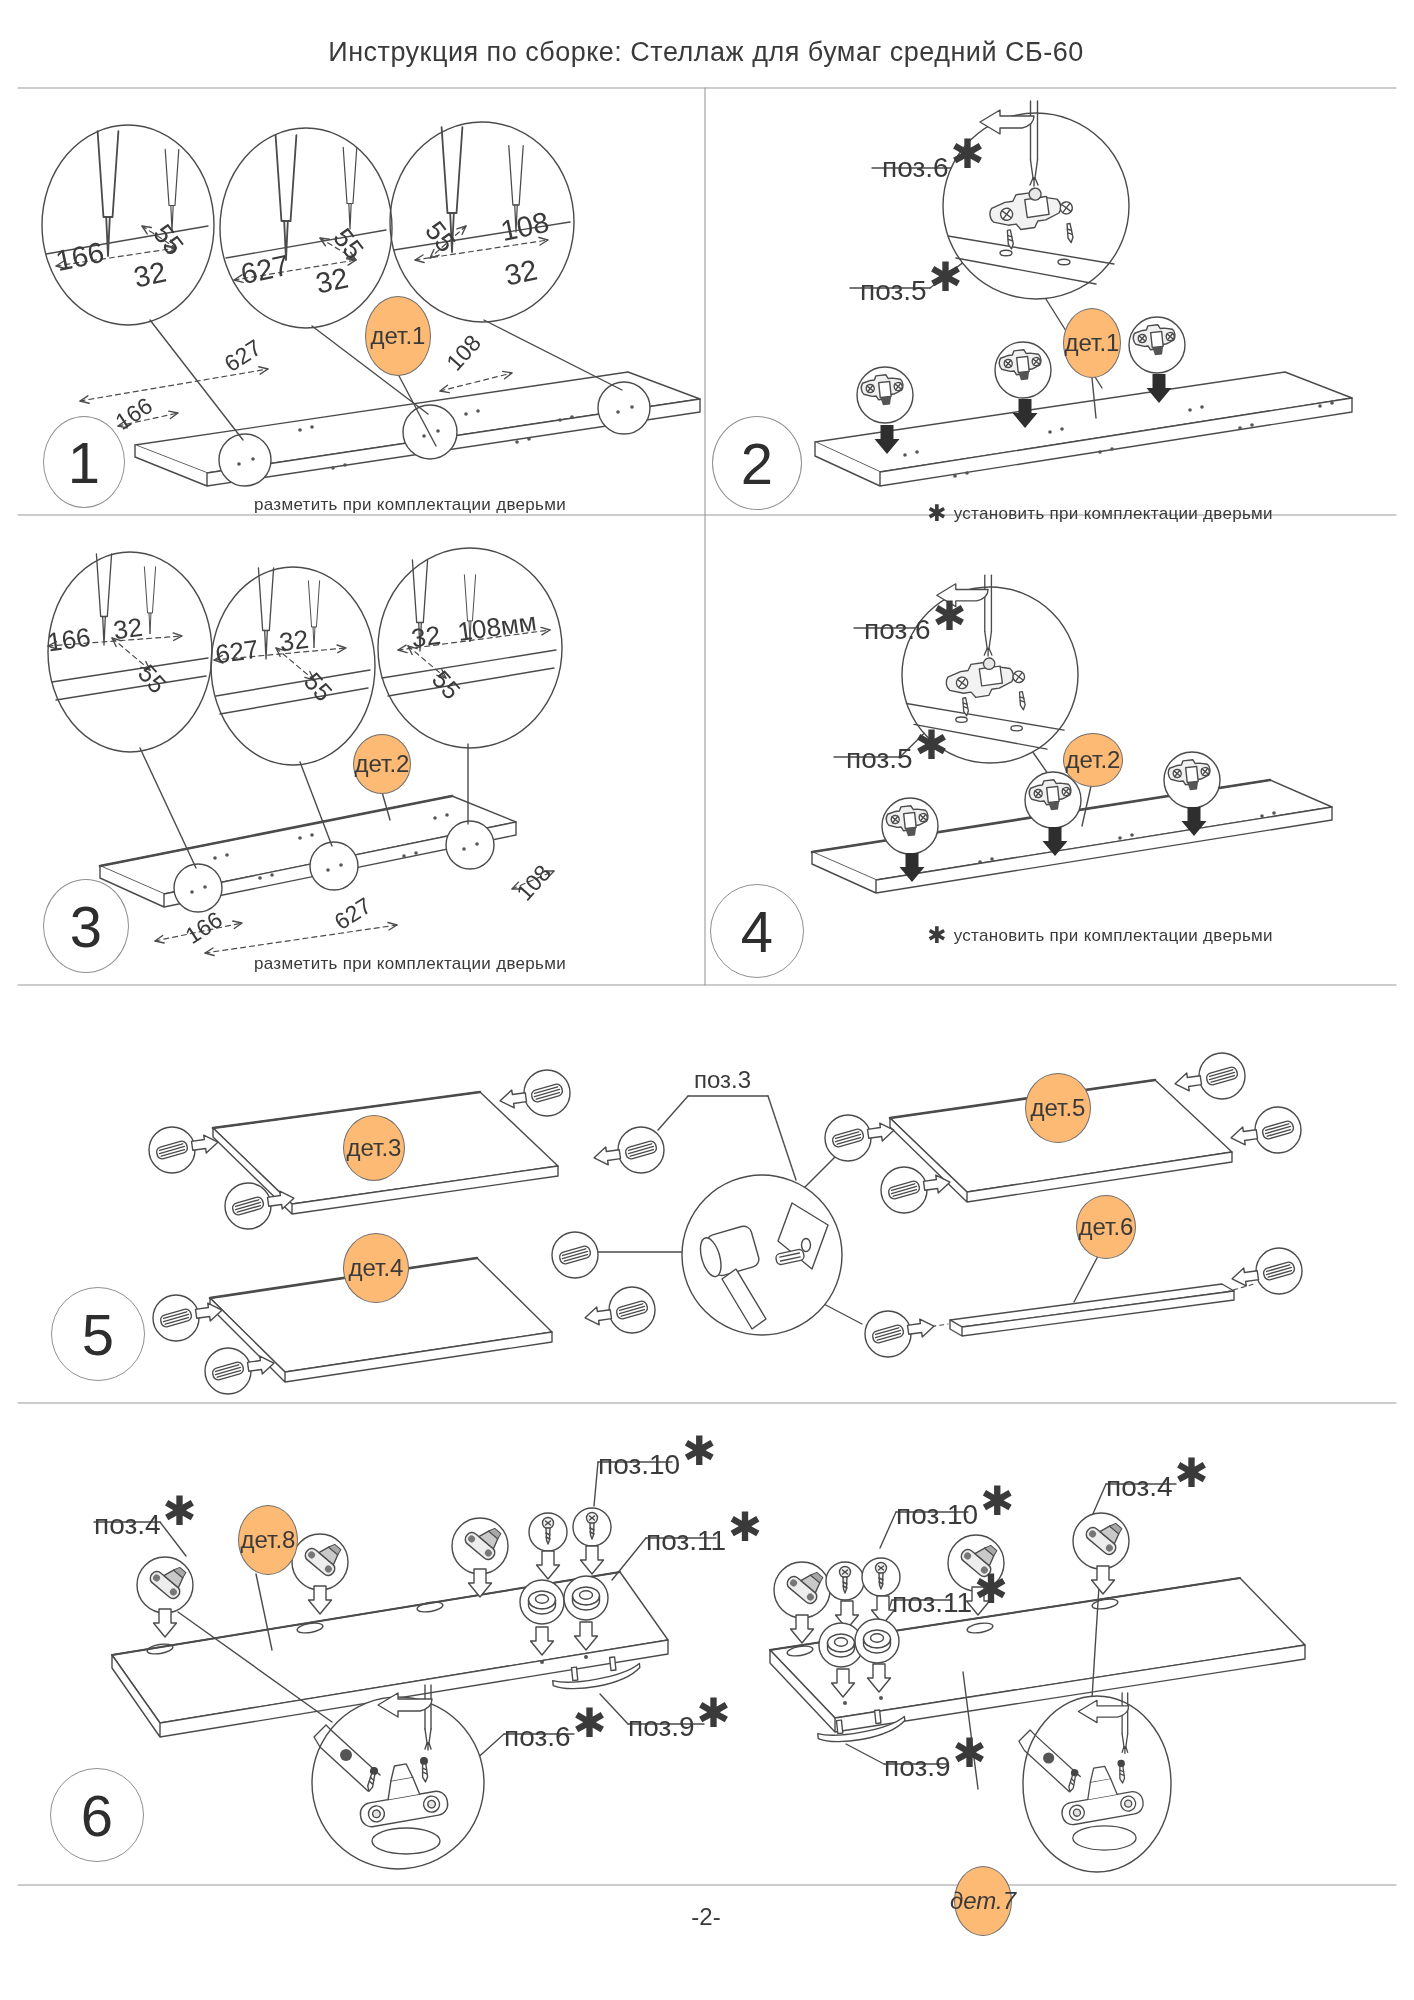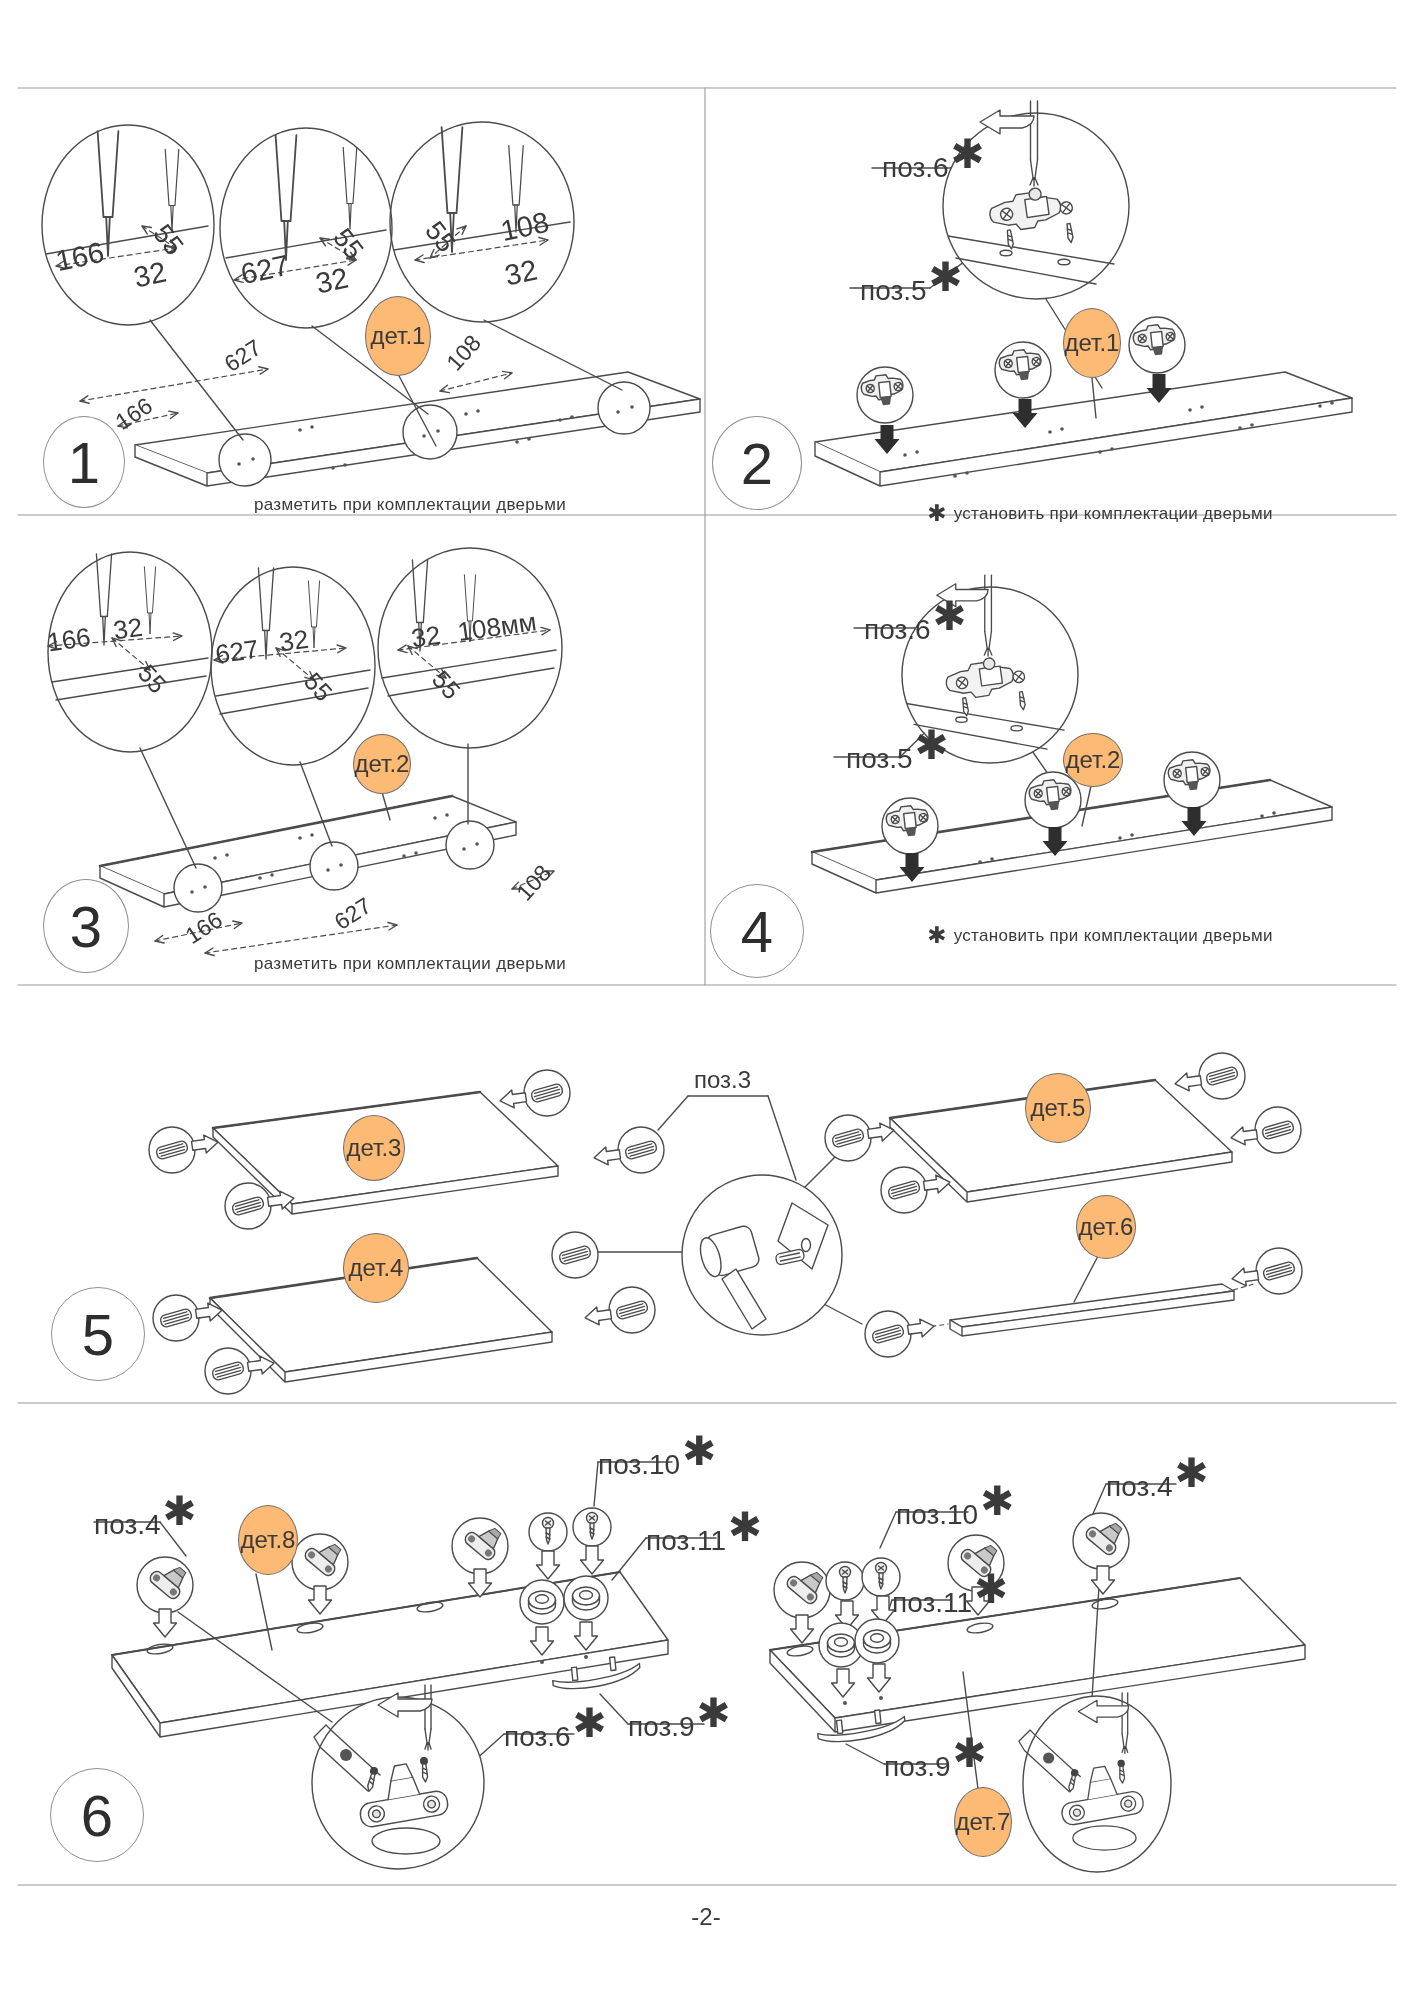--- a/index.html
+++ b/index.html
@@ -497,6 +497,7 @@
 </g>
 </svg>
 
+<div class="title" style="left:706px;top:52px;">Инструкция по сборке: Стеллаж для бумаг средний СБ-60</div>
 
 <div class="stepnum" style="left:84px;top:462px;width:80px;height:90px;">
       <span>1</span>

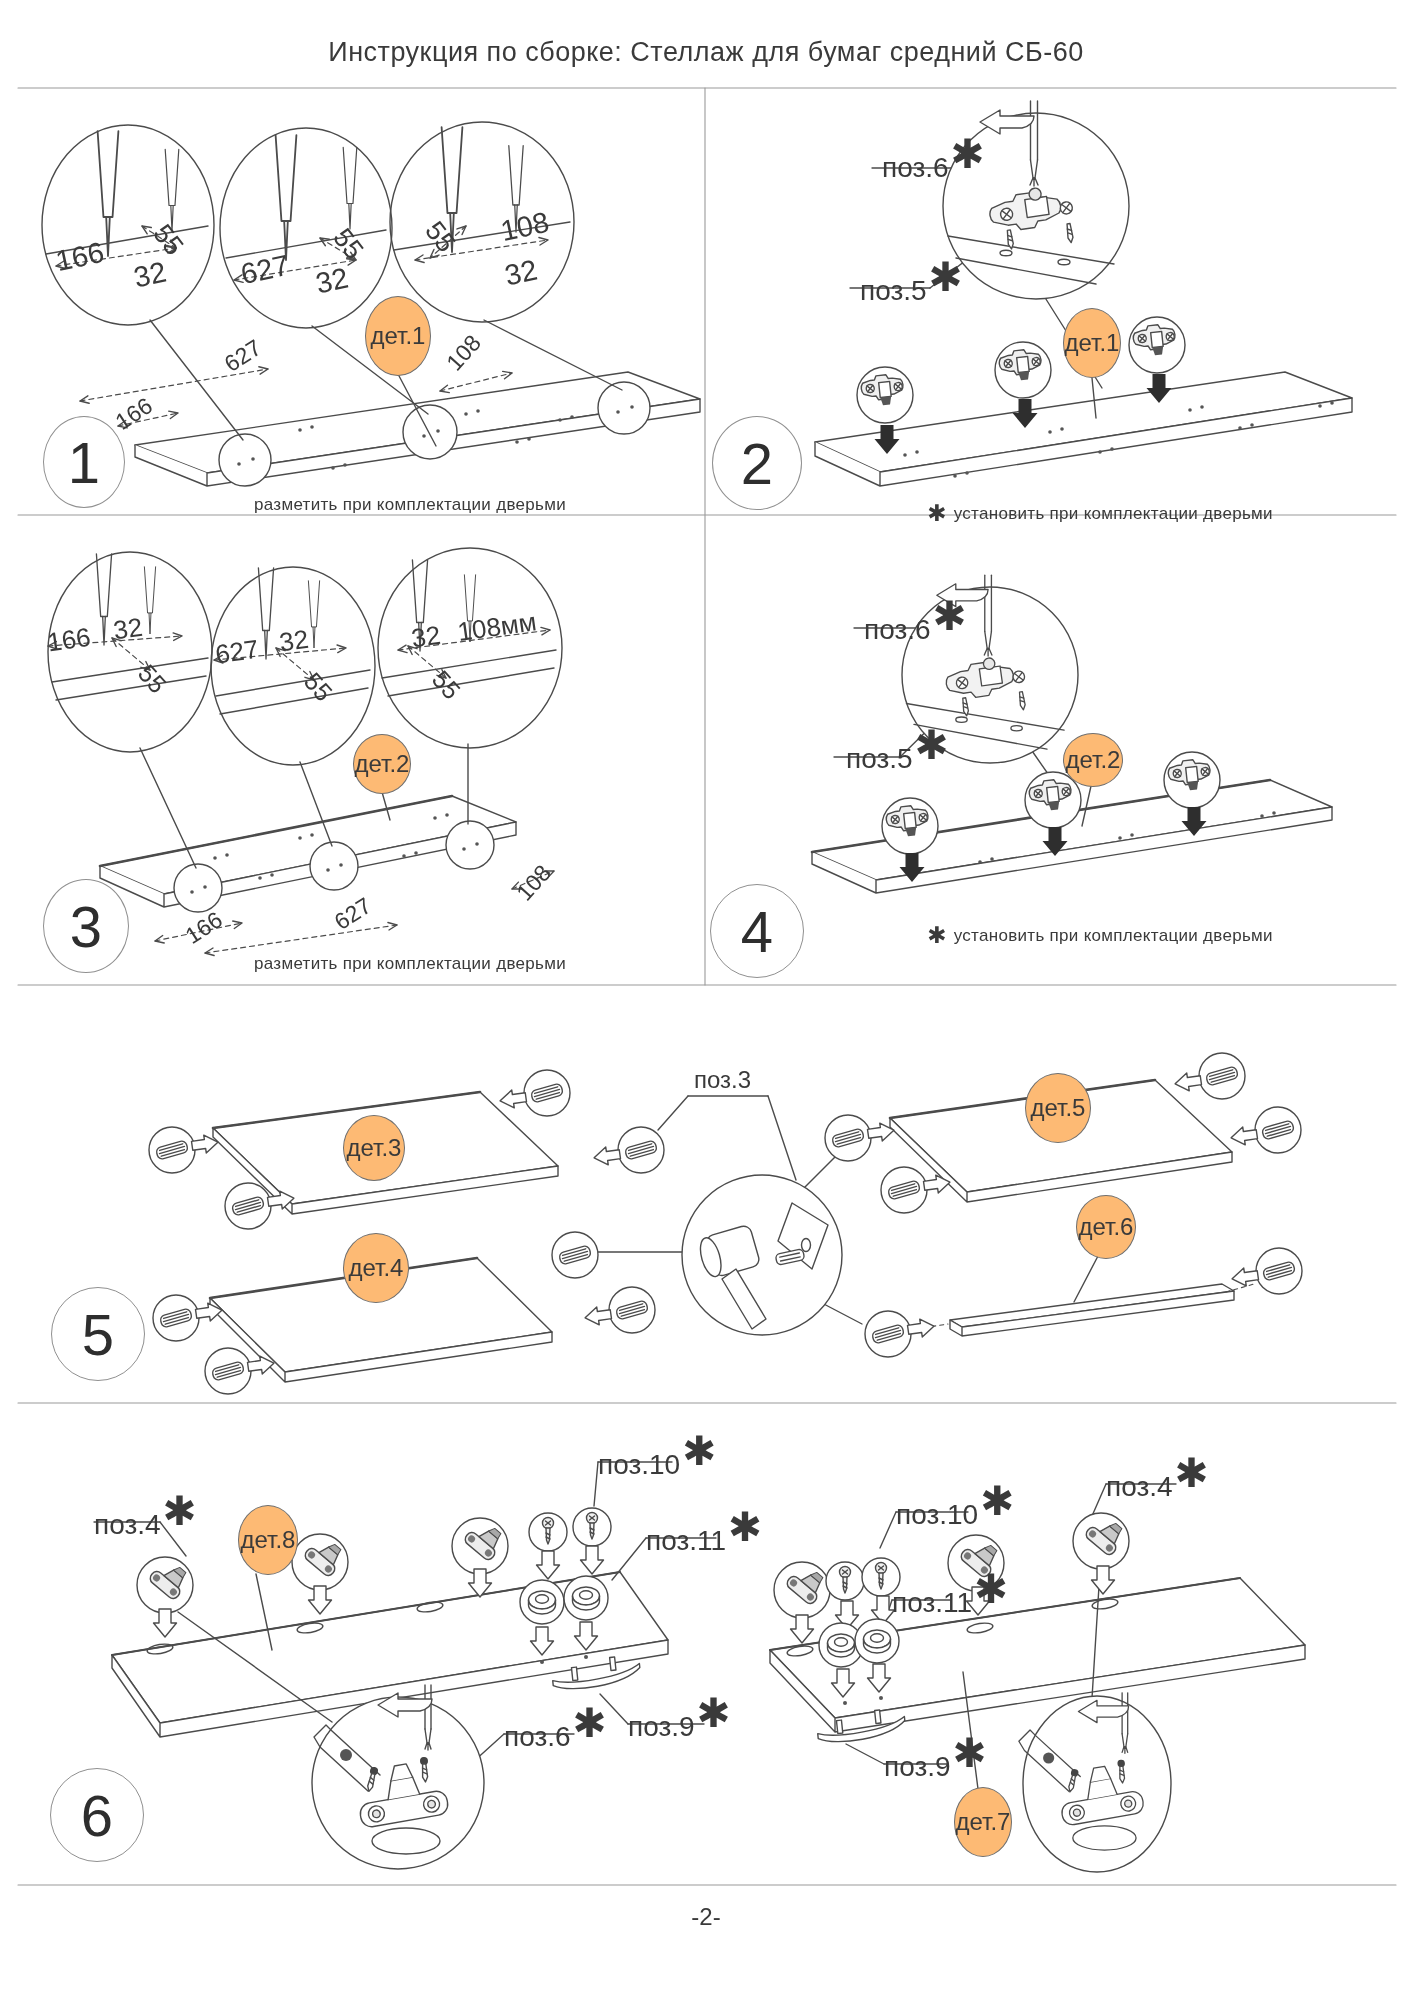--- a/index.html
+++ b/index.html
@@ -526,7 +526,7 @@
 <div class="det" style="left:376px;top:1268px;width:64px;height:68px;">дет.4</div>
 <div class="det" style="left:1058px;top:1108px;width:64px;height:68px;">дет.5</div>
 <div class="det" style="left:1106px;top:1227px;width:58px;height:62px;">дет.6</div>
-<div class="det" style="left:983px;top:1822px;width:56px;height:68px;">дет.7</div>
+<div class="det" style="left:983px;top:1901px;width:56px;height:68px;font-style:italic;">дет.7</div>
 <div class="det" style="left:255px;top:1540px;width:58px;height:68px;margin-left:13px;">дет.8</div>
 
 <div class="pos" style="left:882px;top:139px;"><span>поз.6</span><span class="star">✱</span></div>

